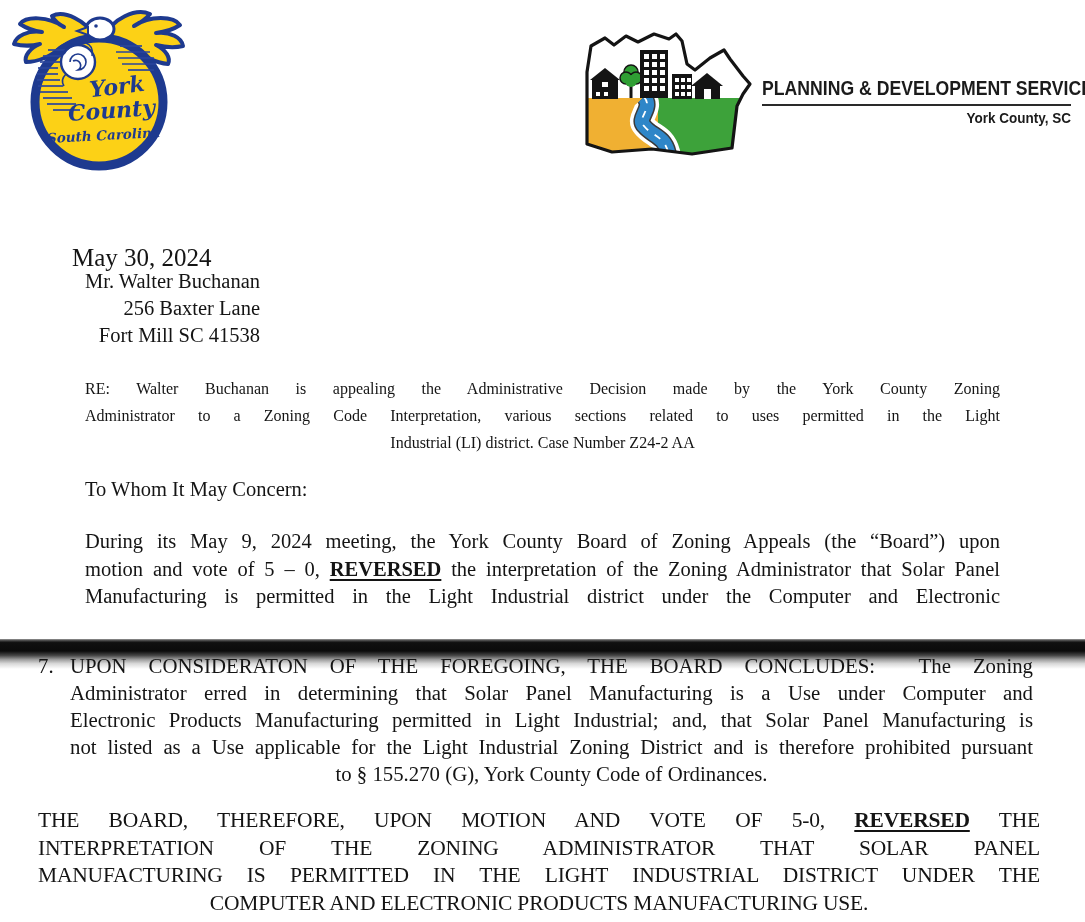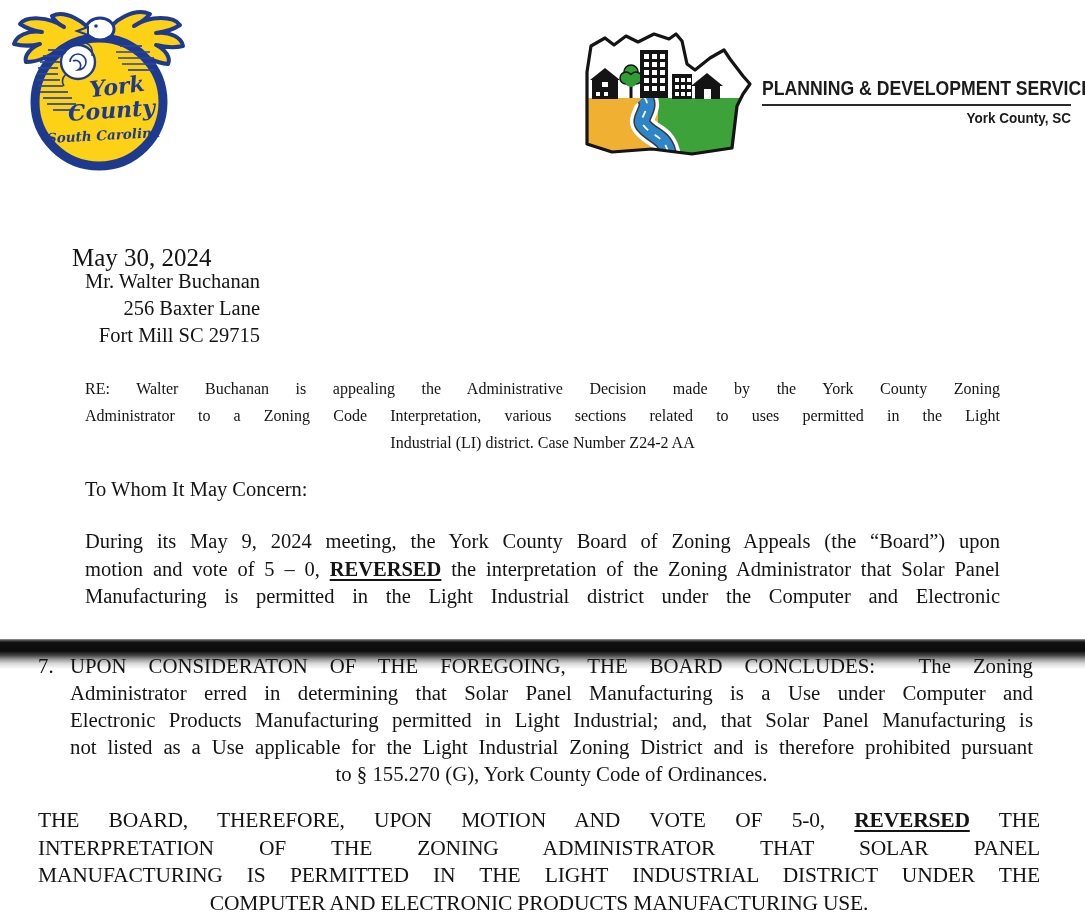--- a/index.html
+++ b/index.html
@@ -179,7 +179,7 @@
   <div class="addr">
     <div>Mr. Walter Buchanan</div>
     <div>256 Baxter Lane</div>
-    <div>Fort Mill SC 29715</div>
+    <div>Fort Mill SC 41538</div>
   </div>
 
   <div class="re">

